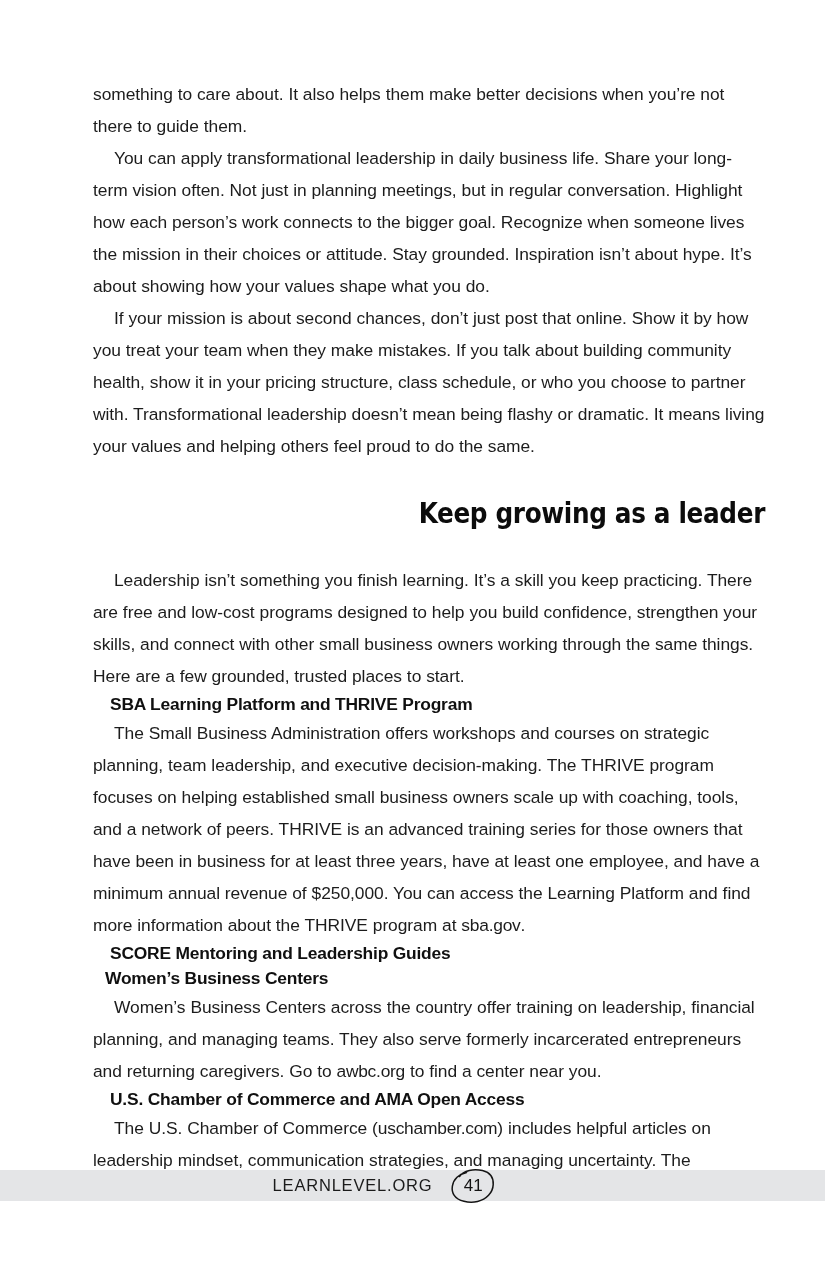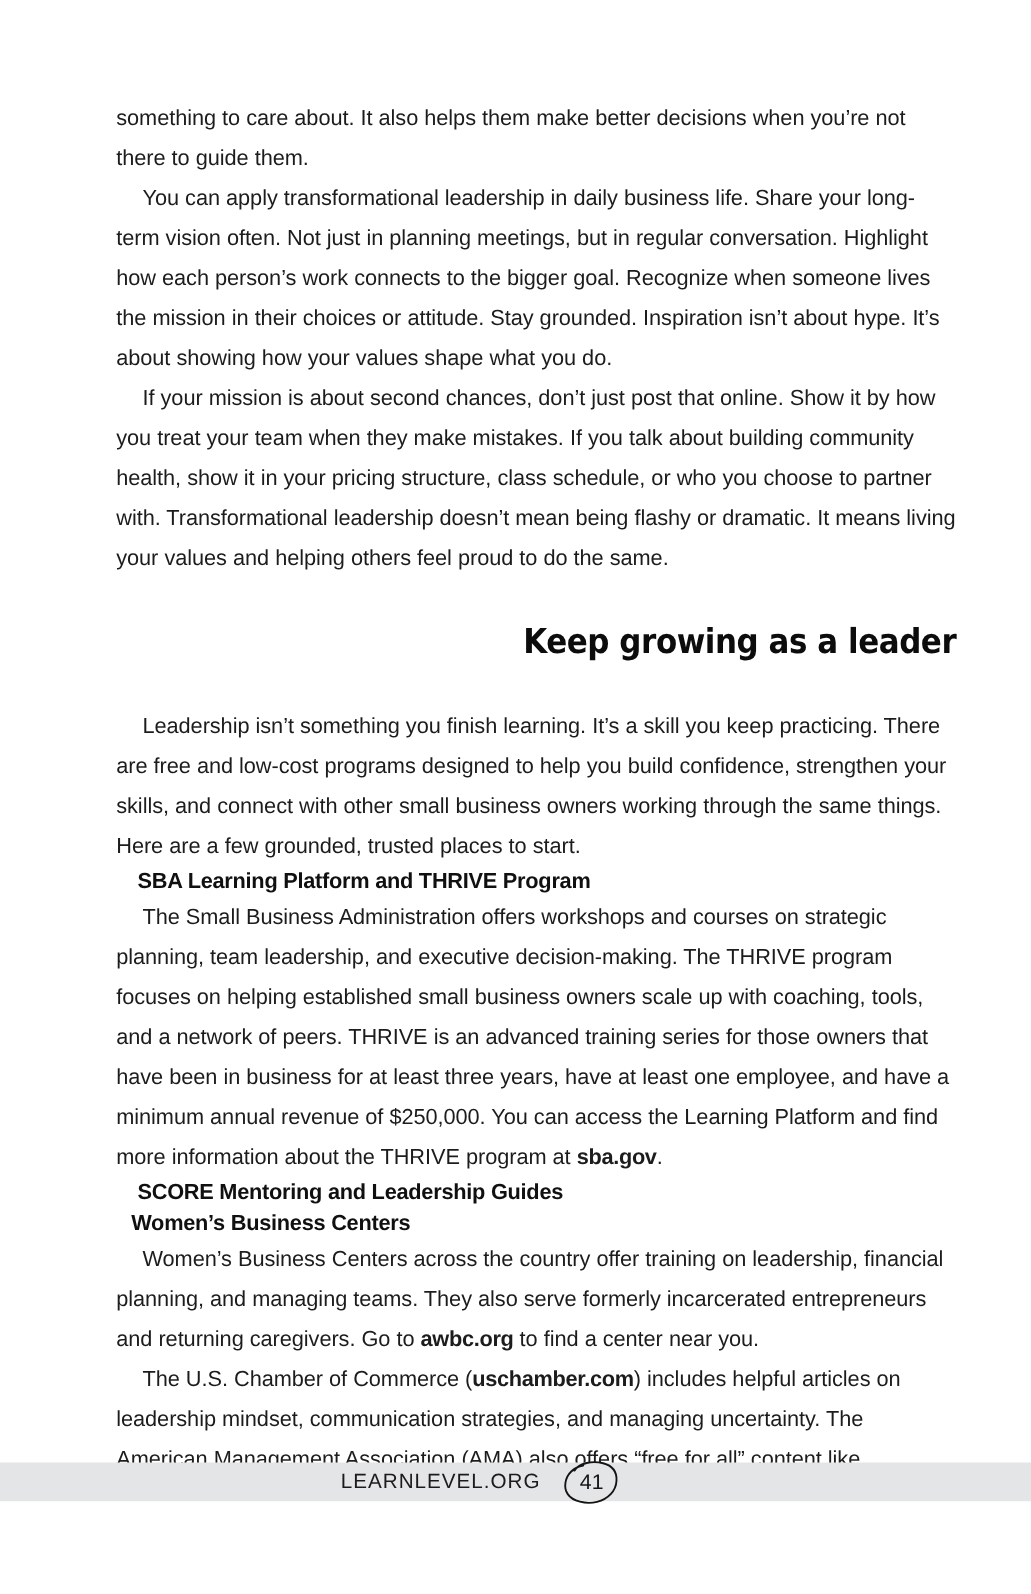--- a/index.html
+++ b/index.html
@@ -46,7 +46,7 @@
   }
   p.body b,
   p.body strong {
-    font-weight: bold;
+    font-weight: normal;
     letter-spacing: -0.25px;
   }
 

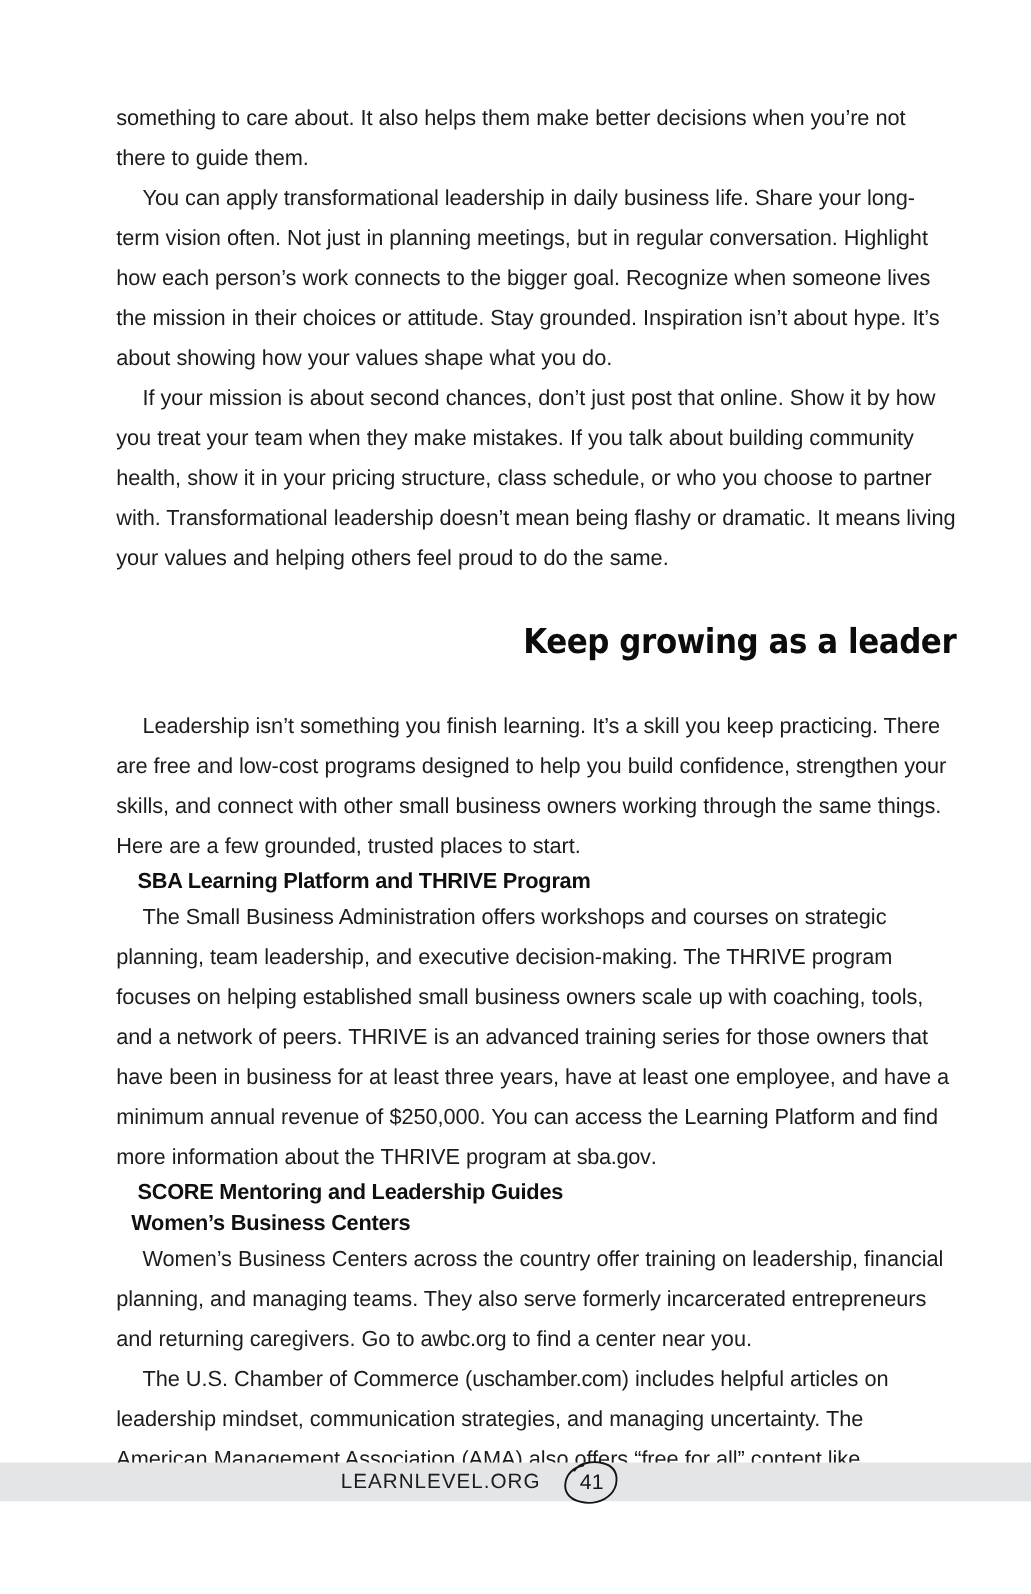--- a/index.html
+++ b/index.html
@@ -167,6 +167,7 @@
       <span>Women’s Business Centers across the country offer training on leadership, financial planning, and managing teams. They also serve formerly incarcerated entrepreneurs and returning caregivers. Go to </span><b>awbc.org</b><span> to find a center near you.</span>
     </p>
 
+    <h2 class="subhead">U.S. Chamber of Commerce and AMA Open Access</h2>
     <p class="body indent">
       <span>The U.S. Chamber of Commerce (</span><b>uschamber.com</b><span>) includes helpful articles on leadership mindset, communication strategies, and managing uncertainty. The American Management Association (AMA) also offers “free for all” content like</span>
     </p>

